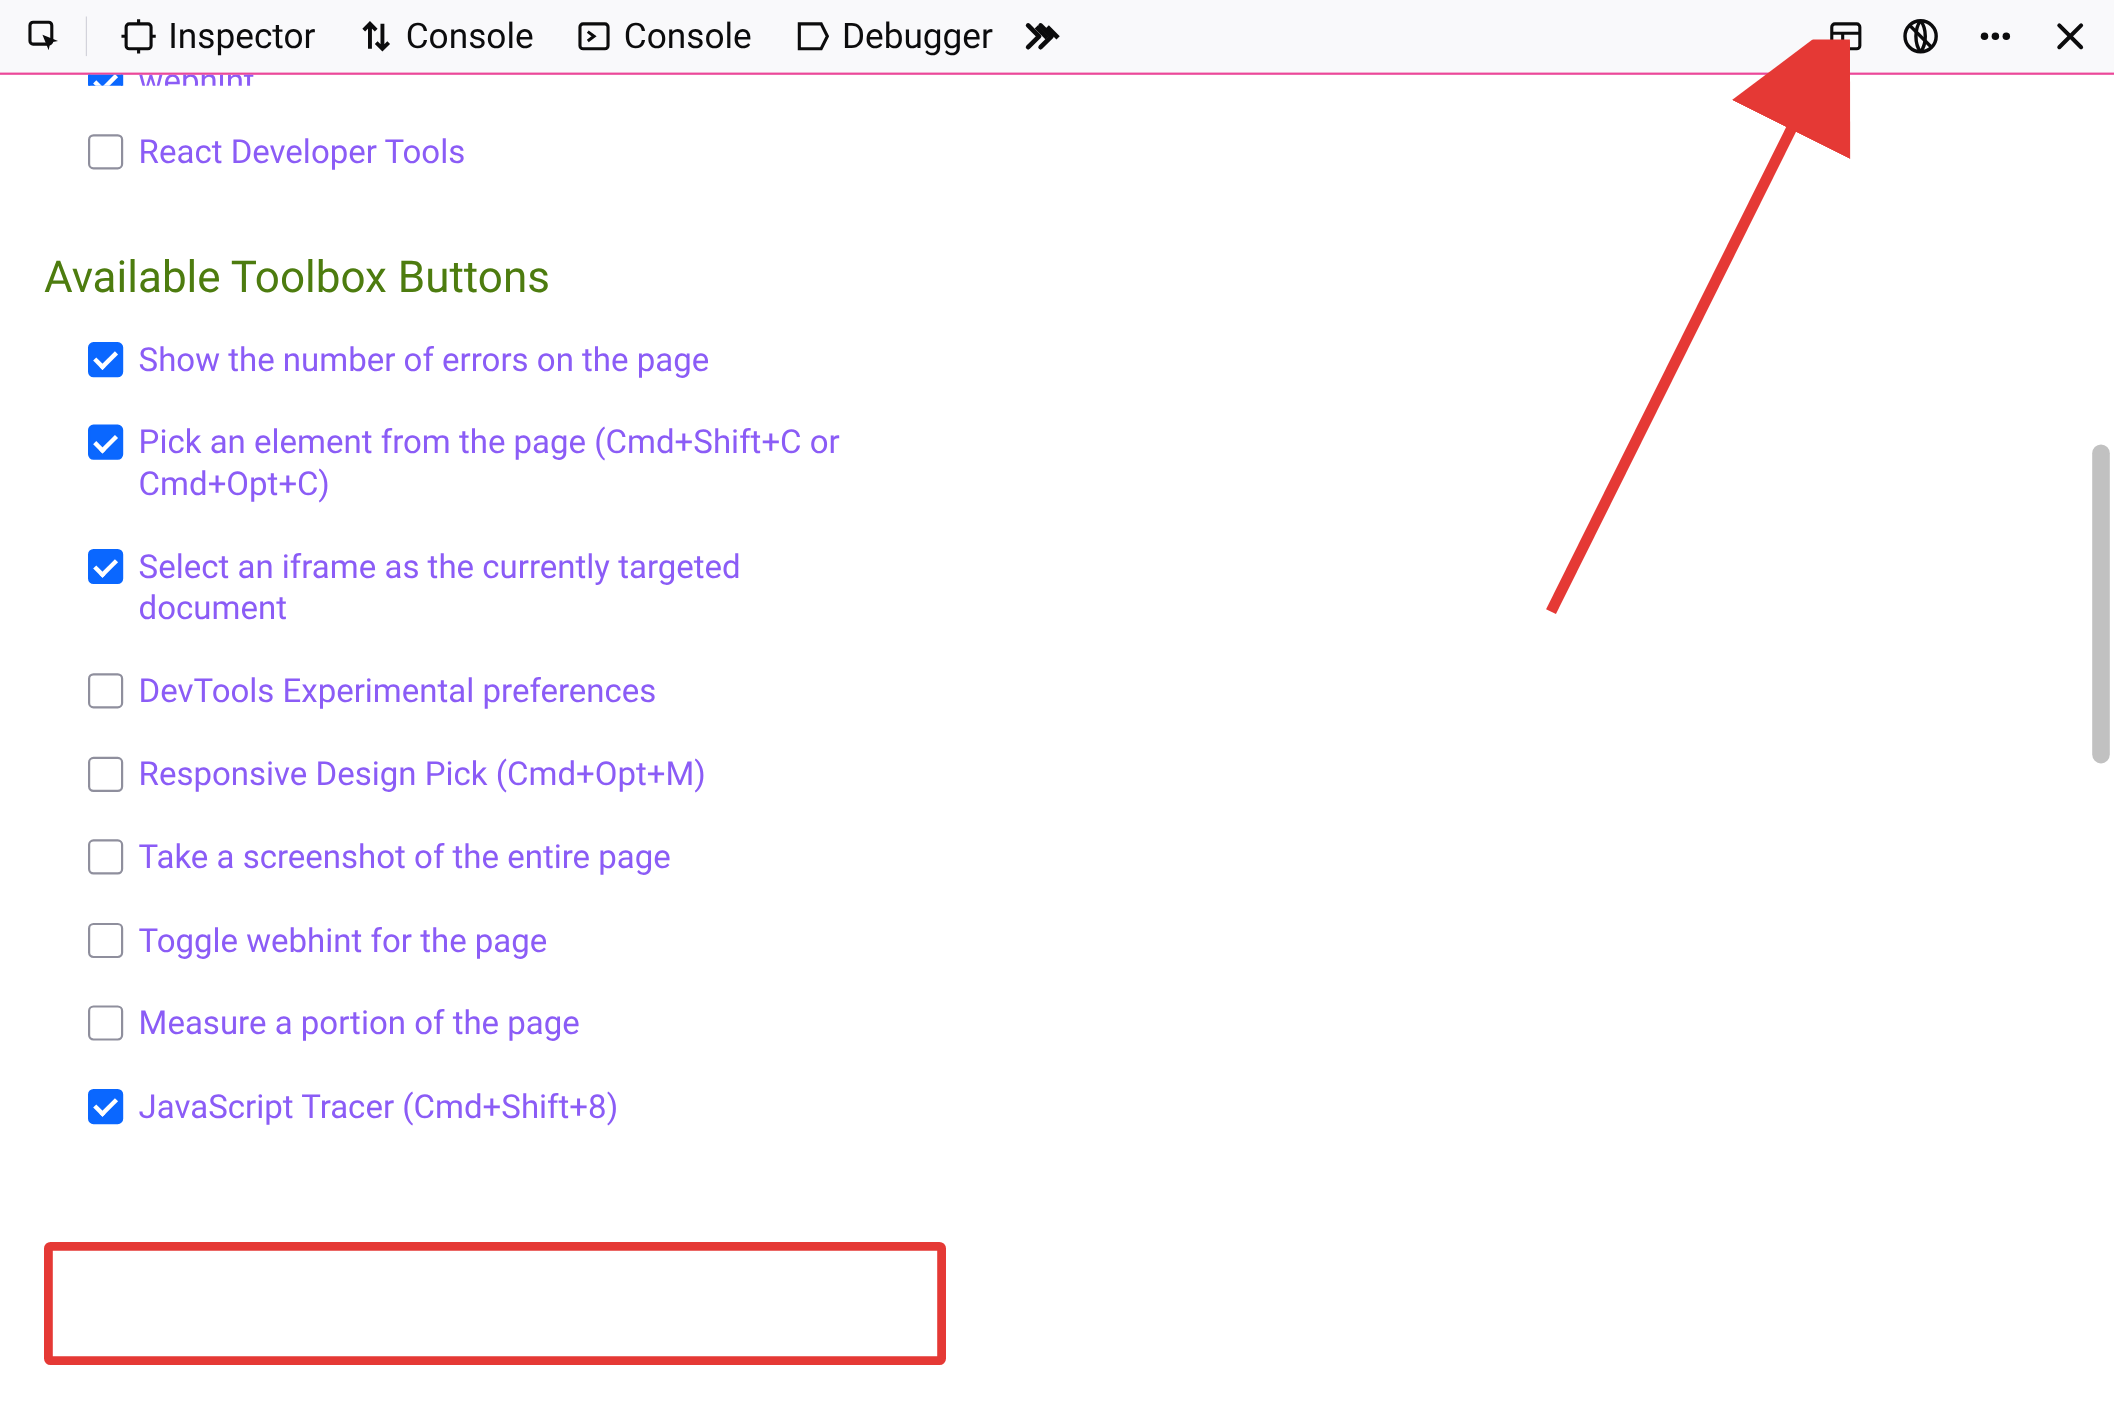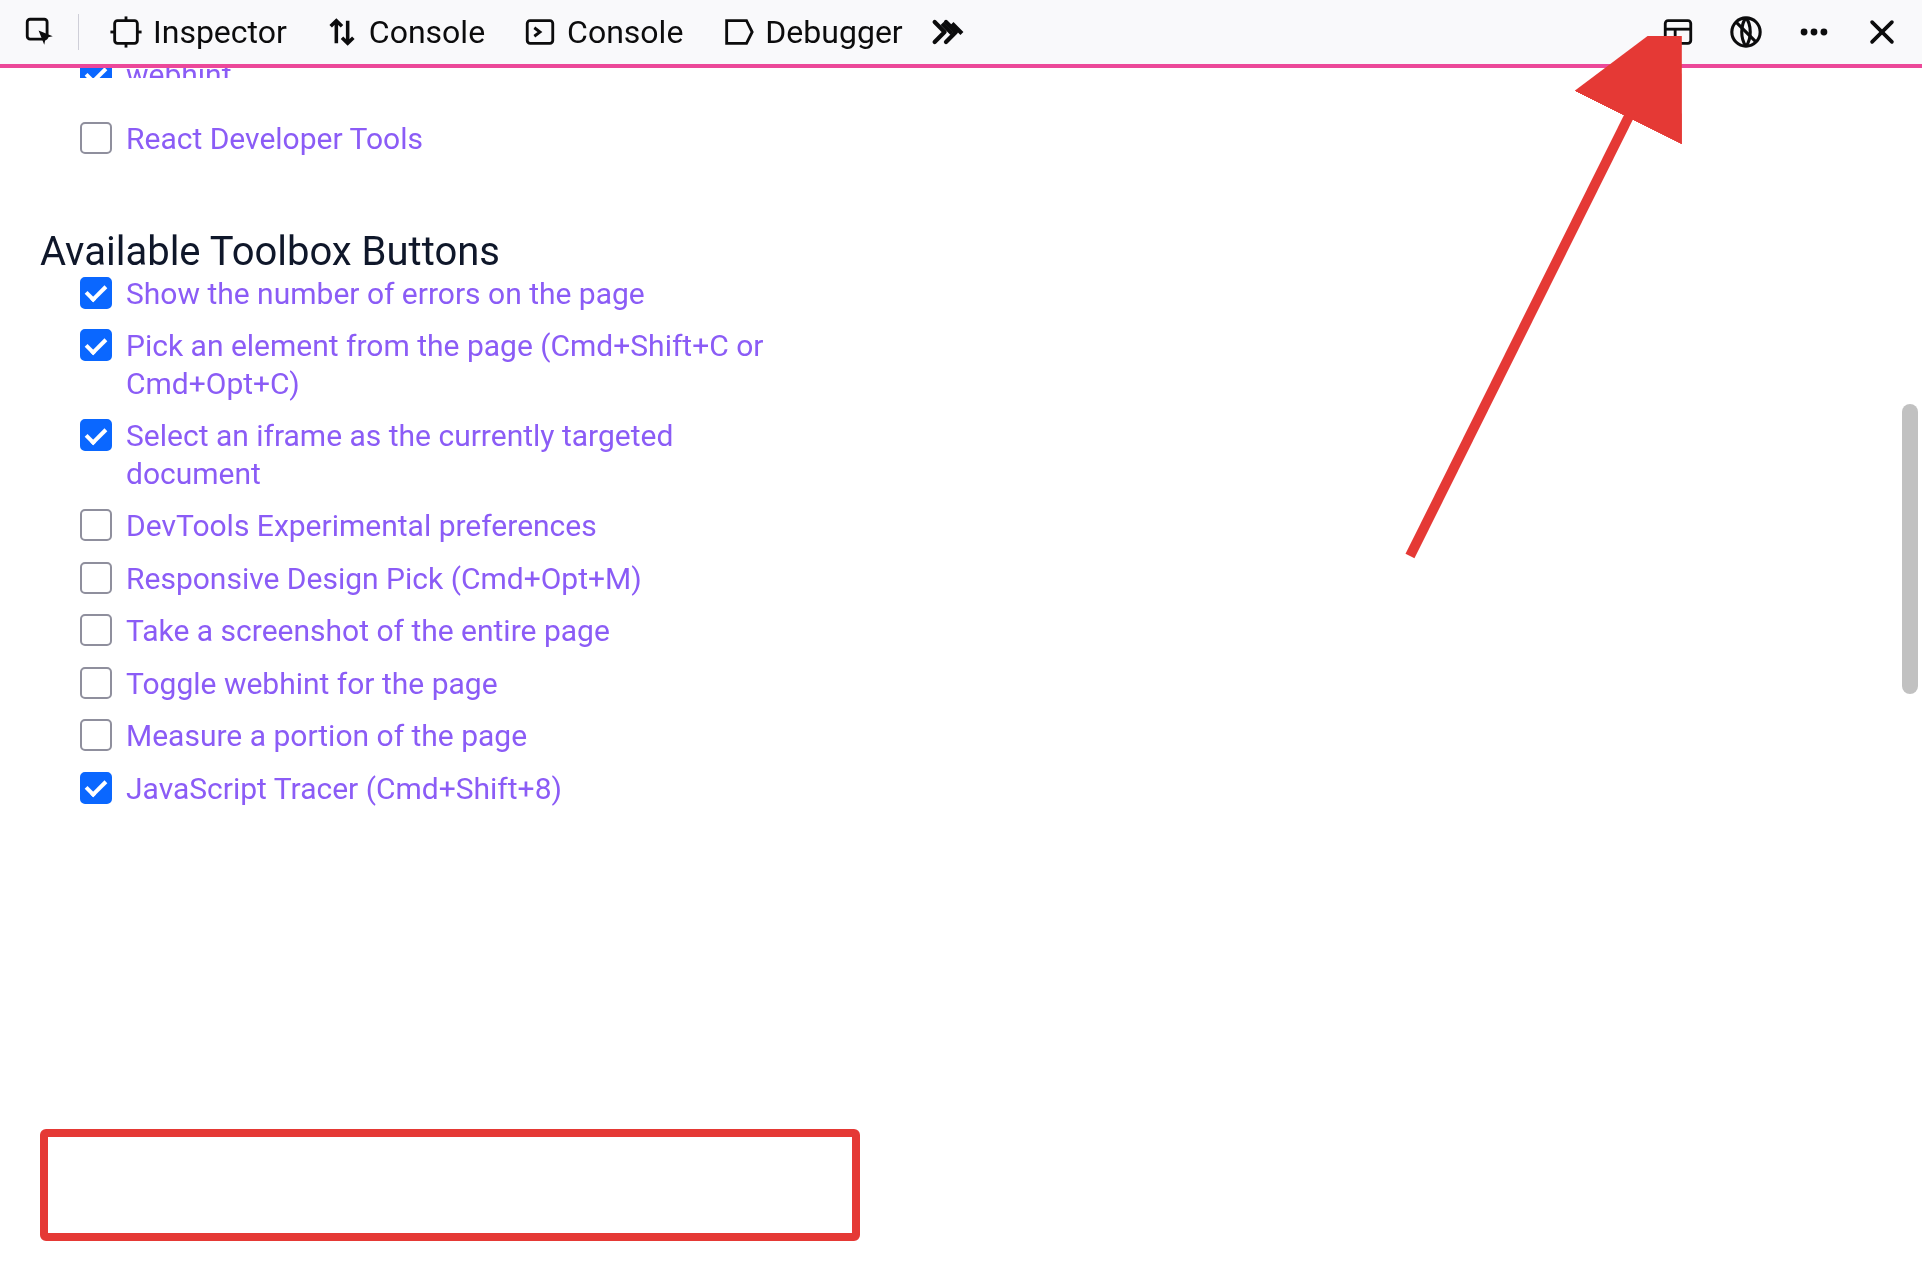--- a/index.html
+++ b/index.html
@@ -21,7 +21,7 @@
       align-items: center;
       height: 68px;
       background: #f9f9fb;
-      border-bottom: 4px solid #ec4899;
+      border-bottom: 2px solid #ec4899;
       padding: 0 20px;
       gap: 8px;
     }

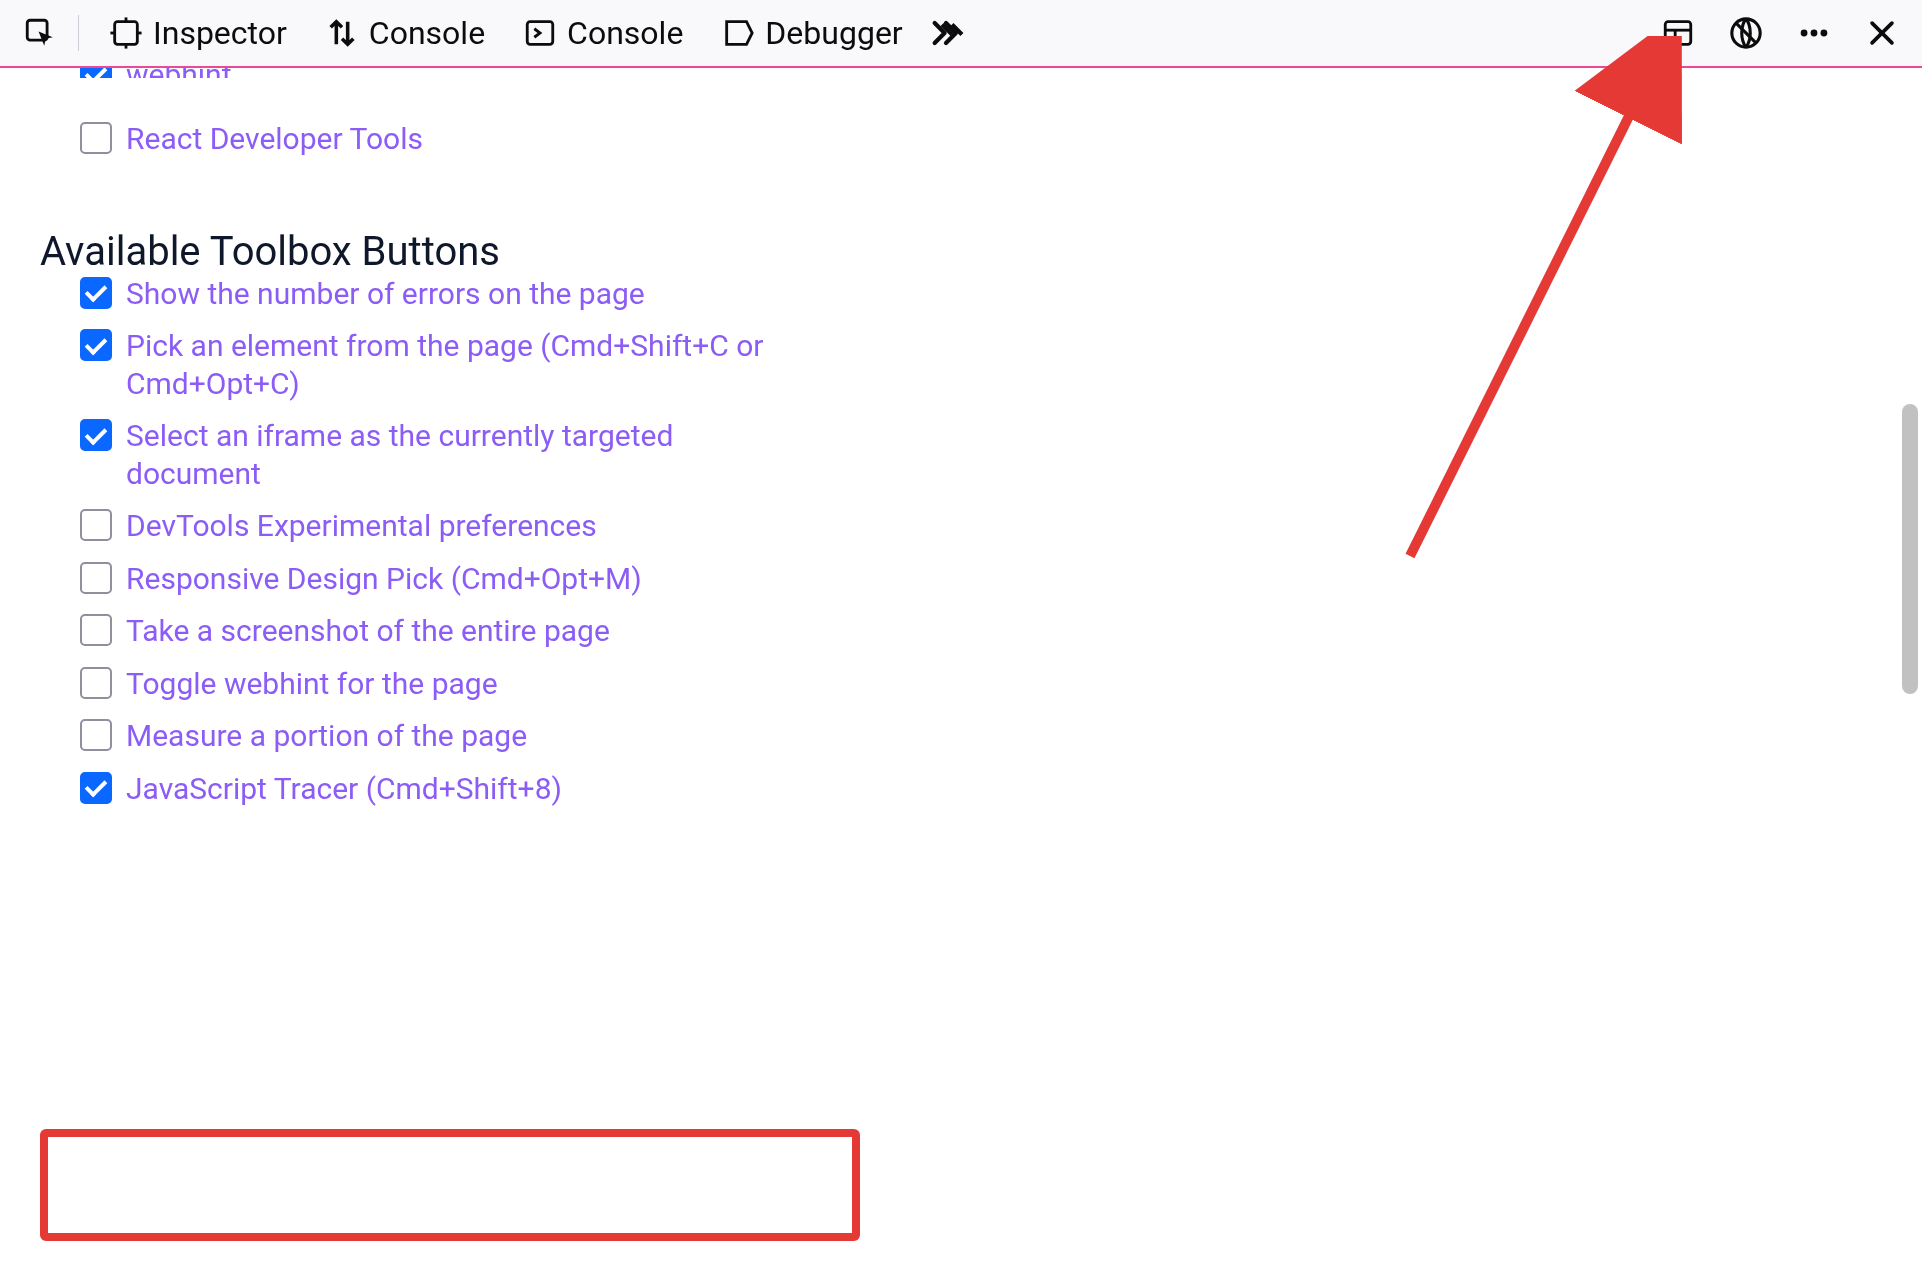--- a/index.html
+++ b/index.html
@@ -81,8 +81,9 @@
     .section-heading {
       font-size: 40px;
       font-weight: 400;
-      color: #0f172a;
+      color: #4d7c0f;
       margin-top: 70px;
+      margin-bottom: 34px;
     }
     .option-list {
       padding-left: 40px;

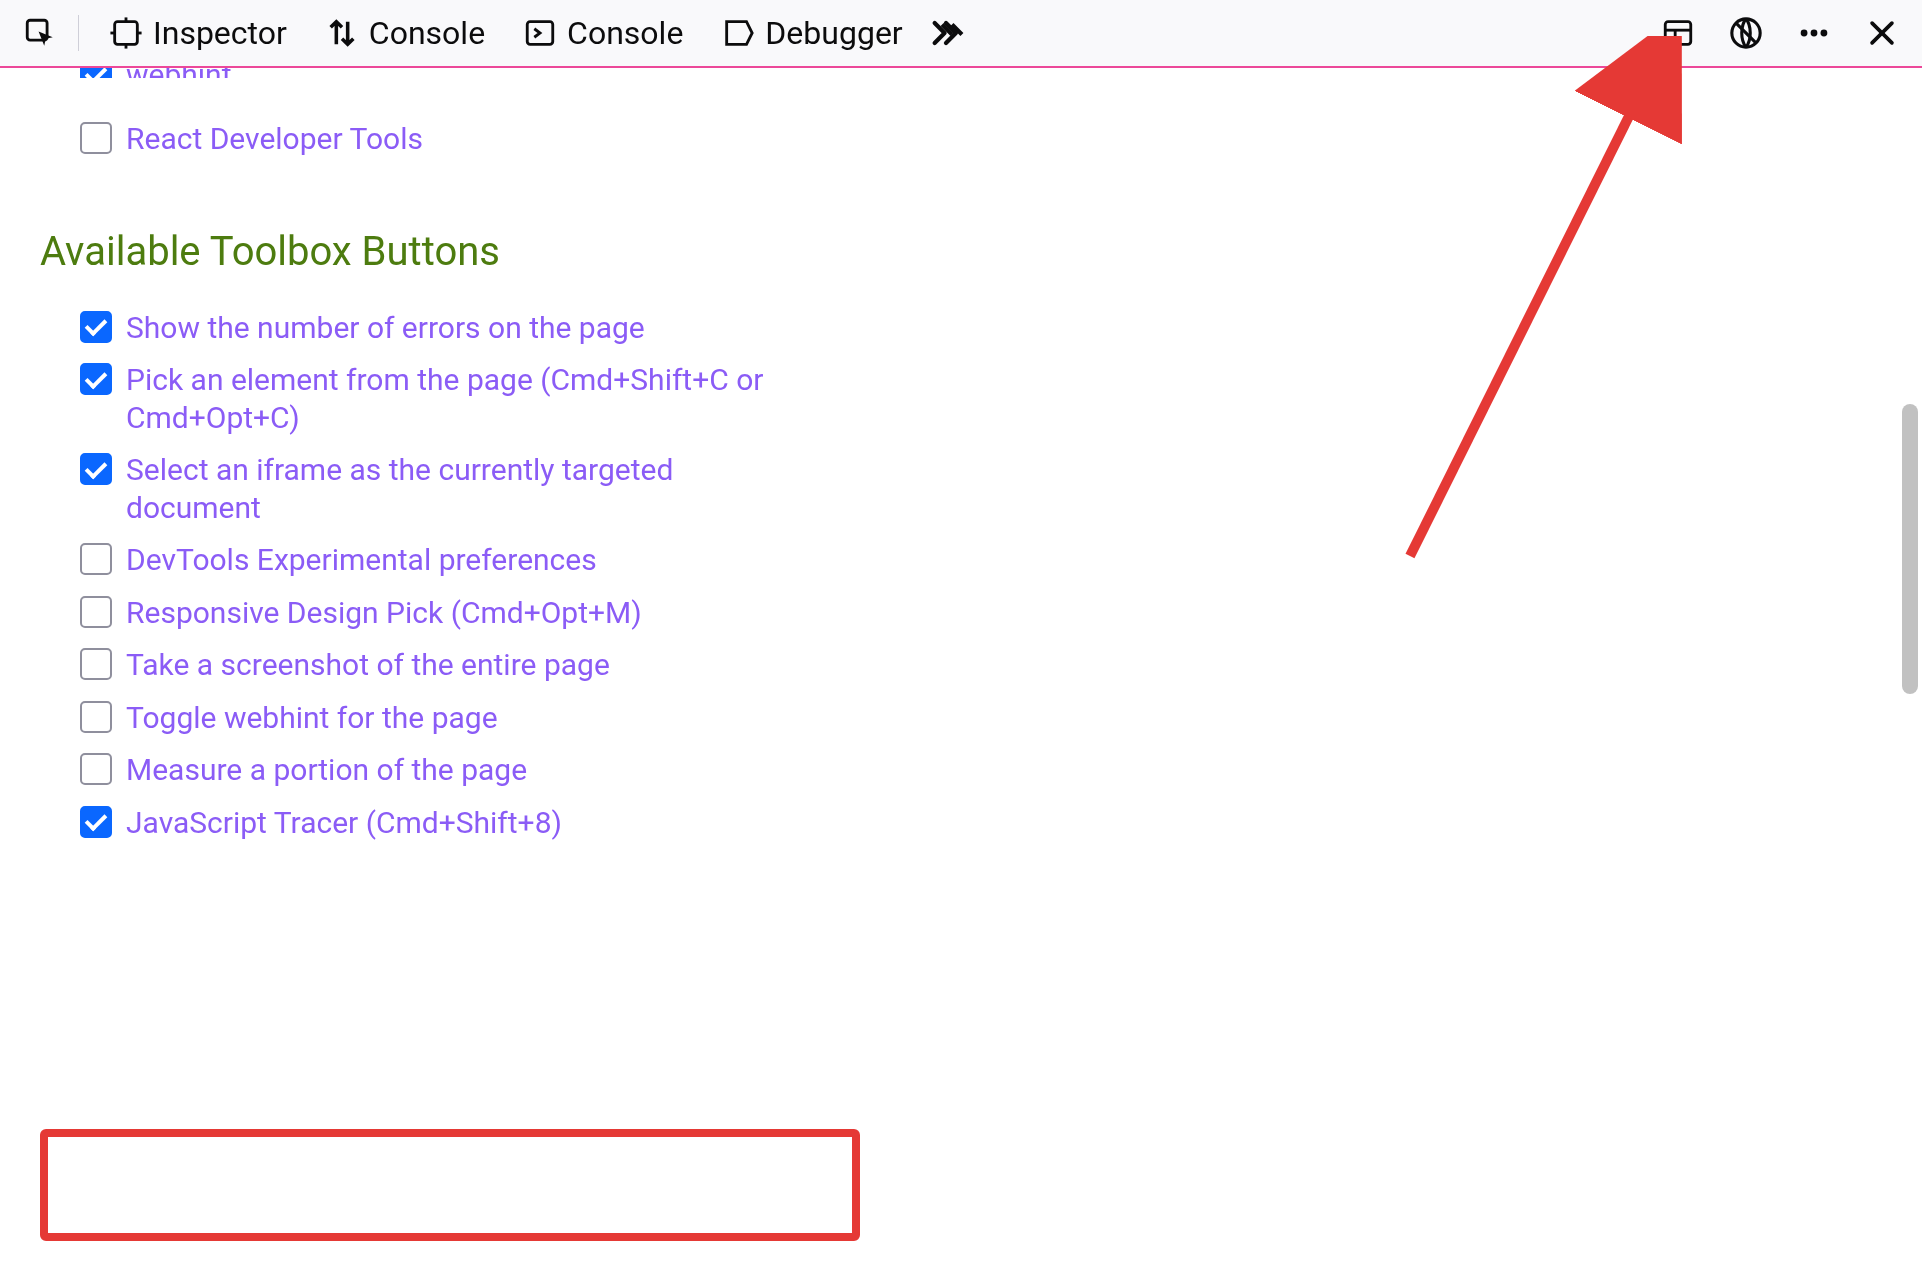--- a/index.html
+++ b/index.html
@@ -89,7 +89,7 @@
       padding-left: 40px;
       display: flex;
       flex-direction: column;
-      gap: 15px;
+      gap: 38px;
       max-width: 740px;
     }
     .option-row {

